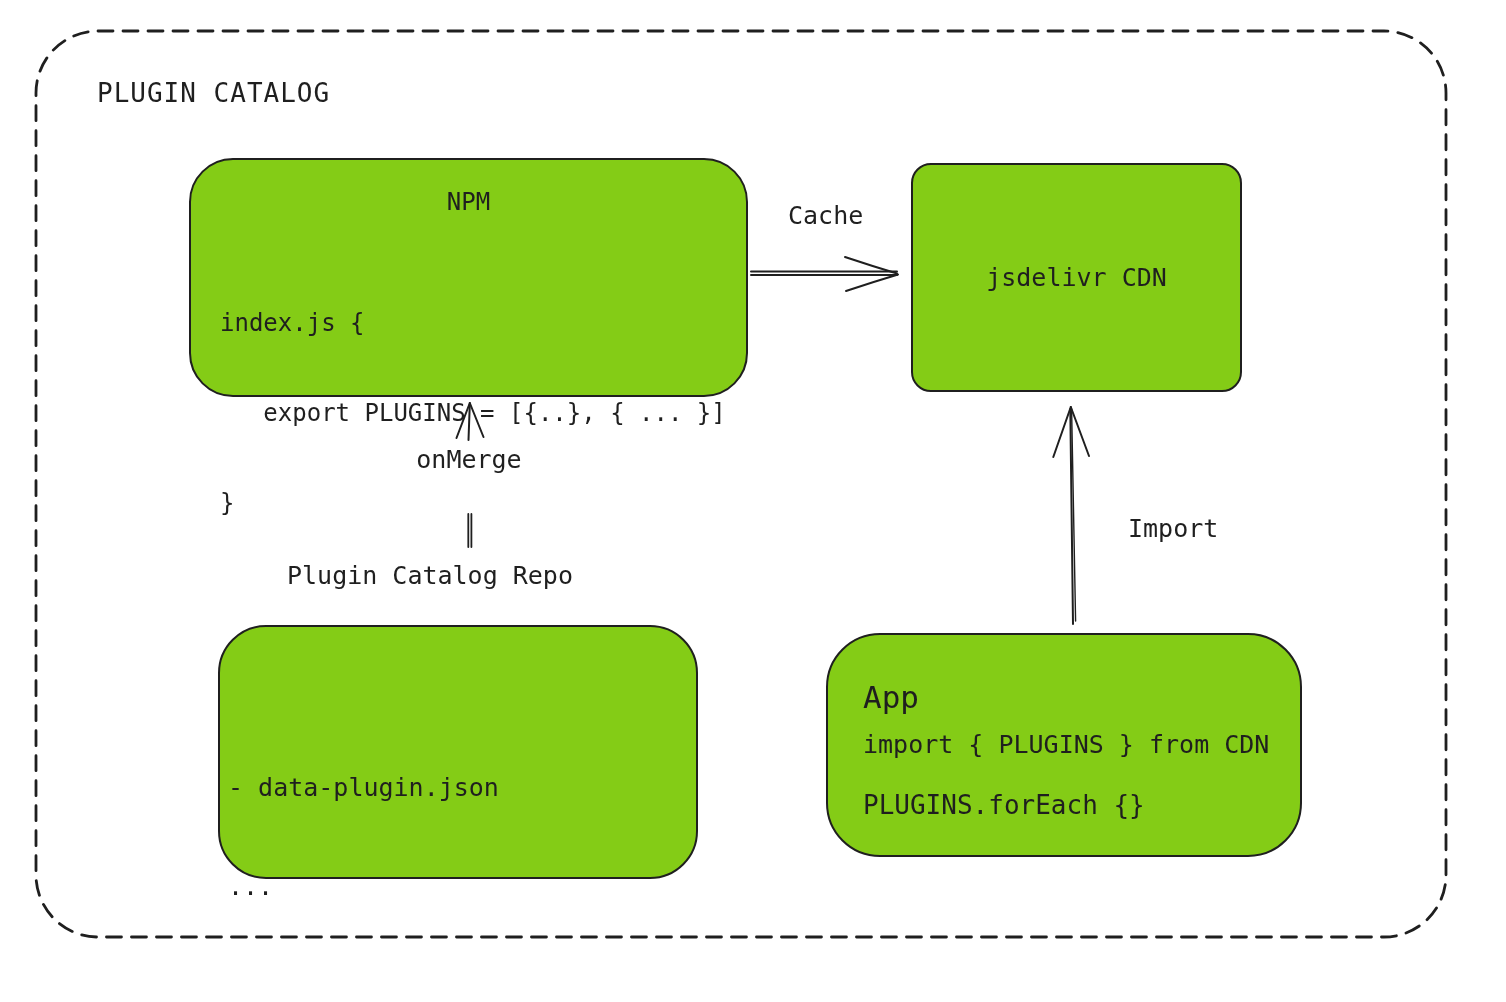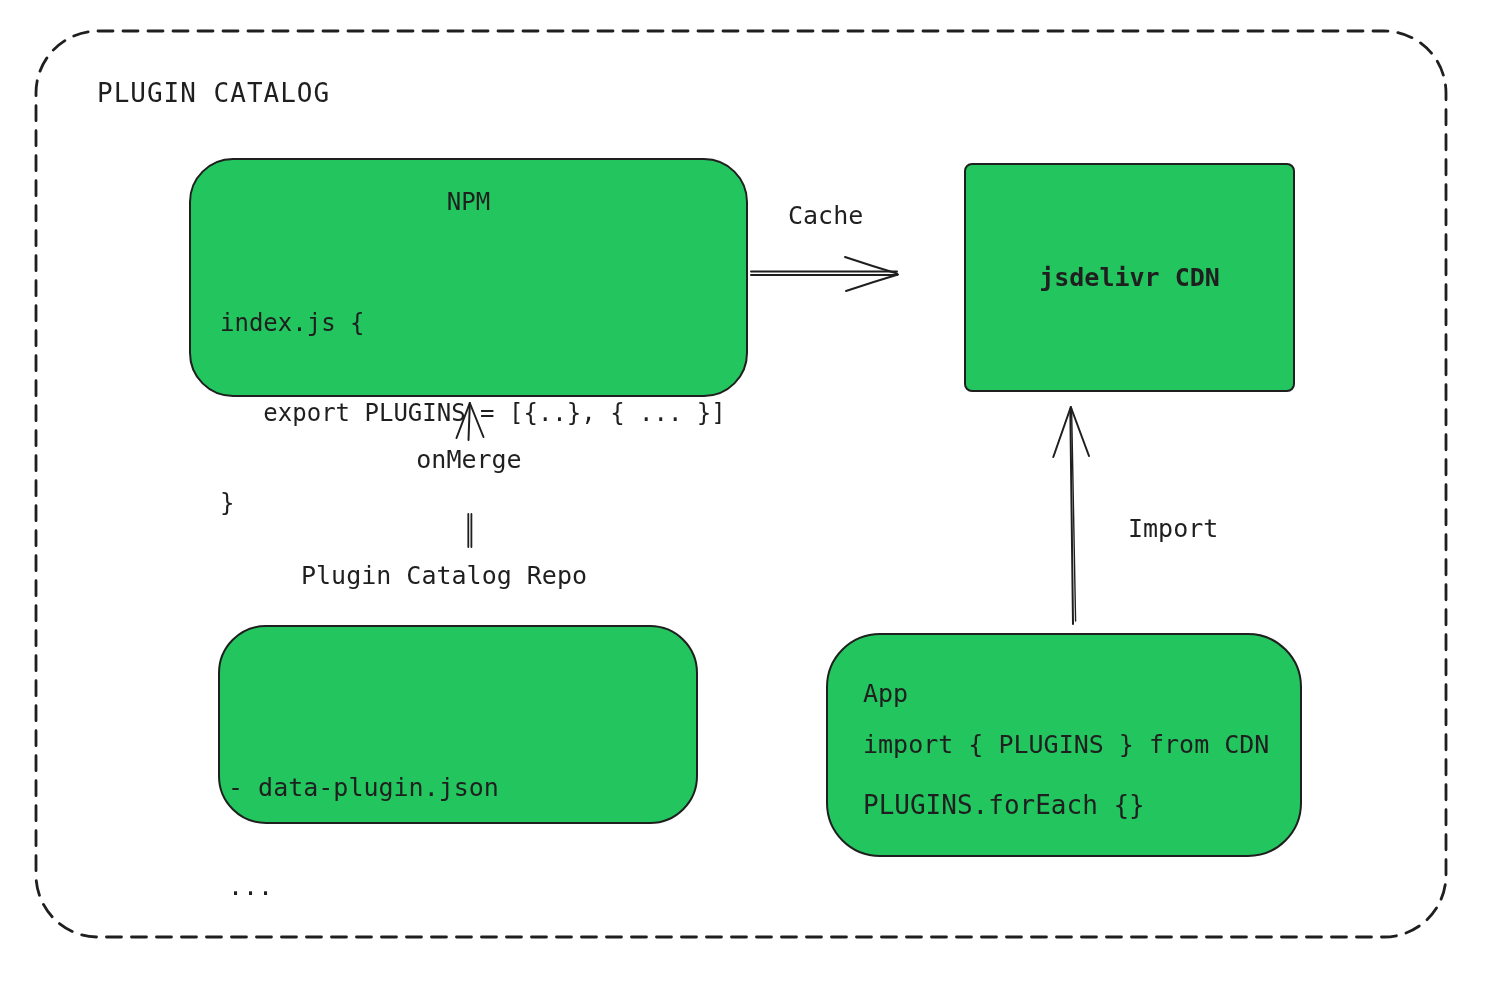--- a/index.html
+++ b/index.html
@@ -22,7 +22,7 @@
     position: absolute;
     box-sizing: border-box;
     border: 2.6px solid #1f1f1f;
-    background: #22c55e;
+    background: #84cc16;
     z-index: 2;
   }
   .node-npm   { left: 189px; top: 158px; width: 559px; height: 239px; border-radius: 44px; }

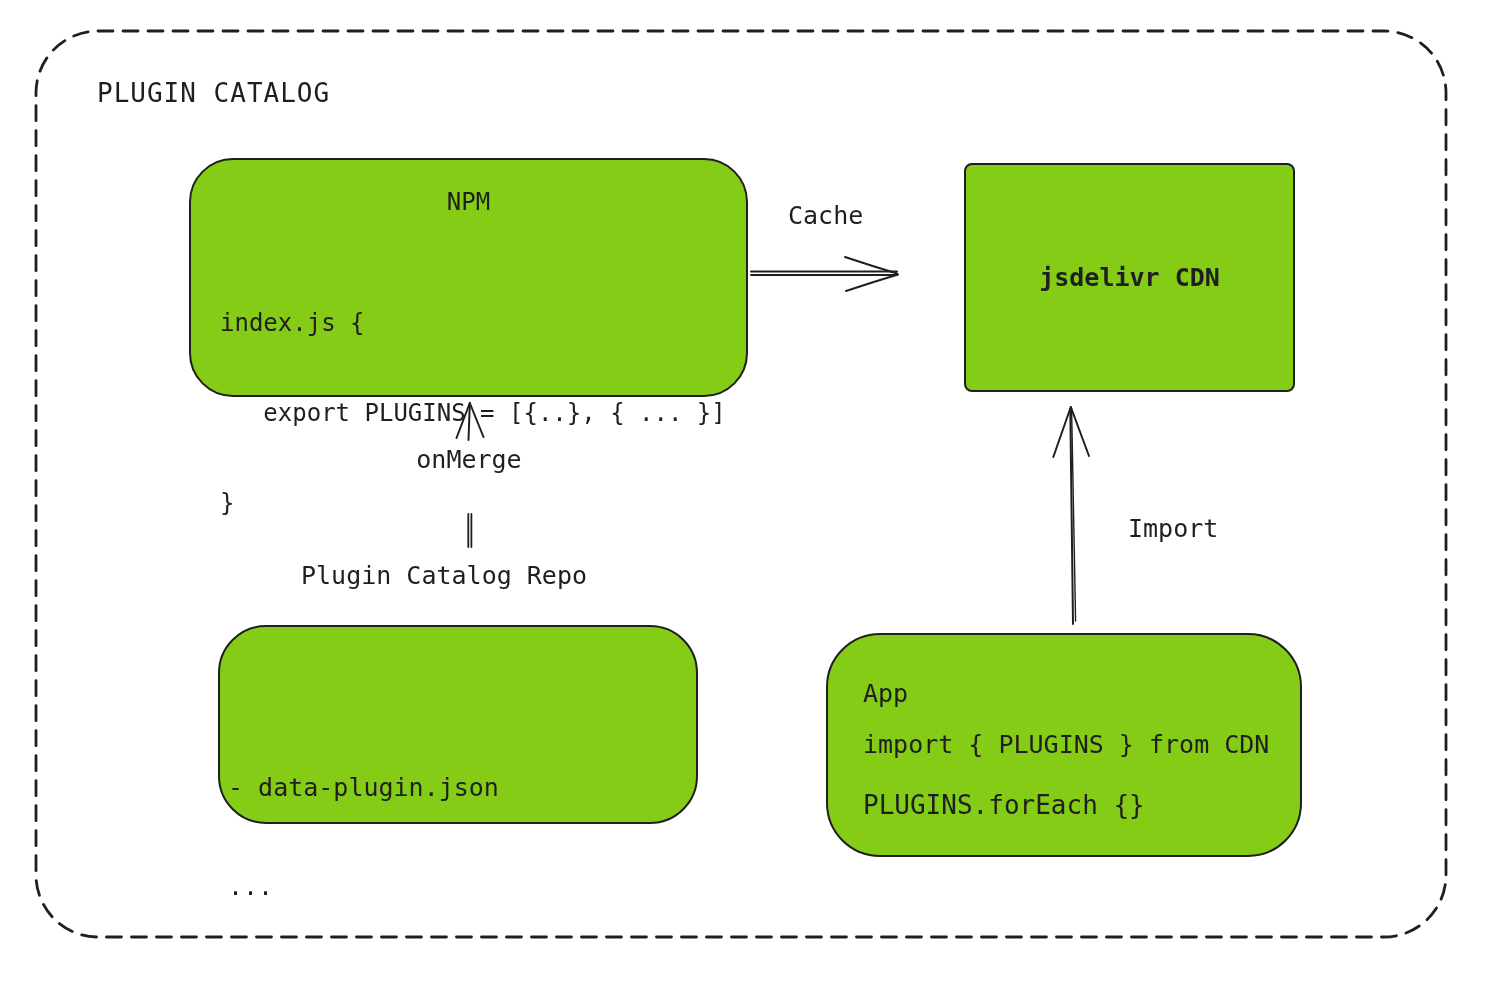--- a/index.html
+++ b/index.html
@@ -26,8 +26,8 @@
     z-index: 2;
   }
   .node-npm   { left: 189px; top: 158px; width: 559px; height: 239px; border-radius: 44px; }
-  .node-cdn   { left: 964px; top: 163px; width: 331px; height: 229px; border-radius: 8px;
-                display: flex; align-items: center; justify-content: center; font-weight: bold; }
+  .node-cdn   { left: 911px; top: 163px; width: 331px; height: 229px; border-radius: 20px;
+                display: flex; align-items: center; justify-content: center; }
   .node-repo  { left: 218px; top: 625px; width: 480px; height: 199px; border-radius: 48px; }
   .node-app   { left: 826px; top: 633px; width: 476px; height: 224px; border-radius: 54px; }
 

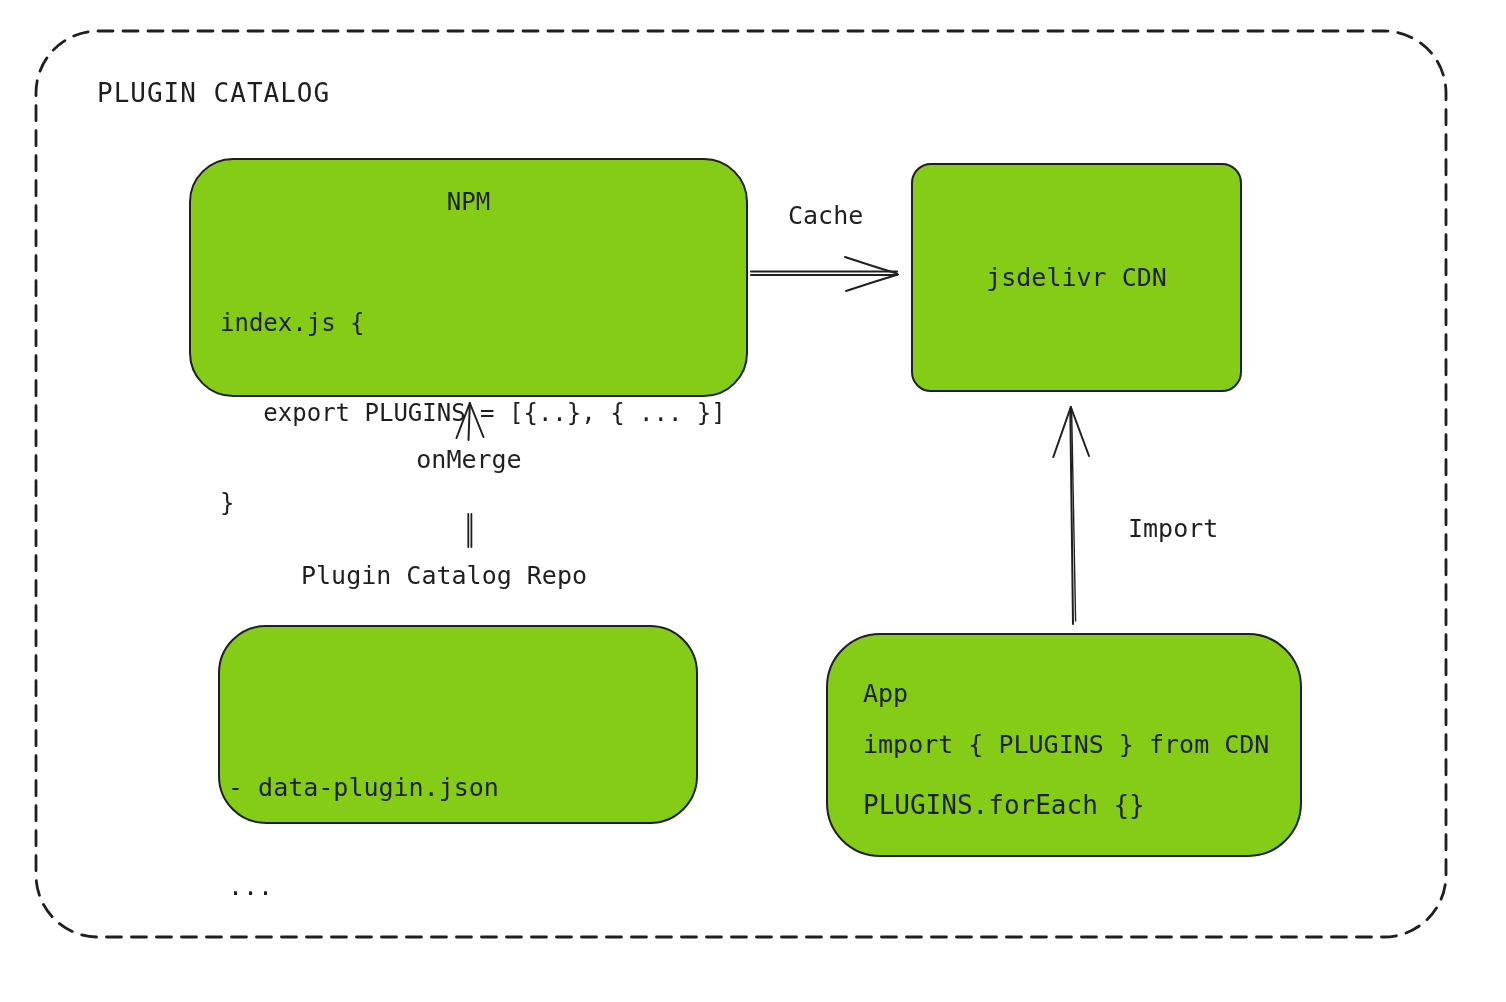--- a/index.html
+++ b/index.html
@@ -44,7 +44,7 @@
   .diagram-title { left: 97px; top: 78px; font-size: 26px; letter-spacing: 1px; }
   .cache-label   { left: 788px; top: 201px; }
   .build-label   { left: 348px; top: 444px; width: 242px; text-align: center; line-height: 31px; }
-  .repo-label    { left: 287px; top: 561px; width: 300px; text-align: right; }
+  .repo-label    { left: 287px; top: 561px; width: 300px; text-align: left; }
   .import-label  { left: 1108px; top: 514px; margin-left: 20px; }
 </style>
 </head>

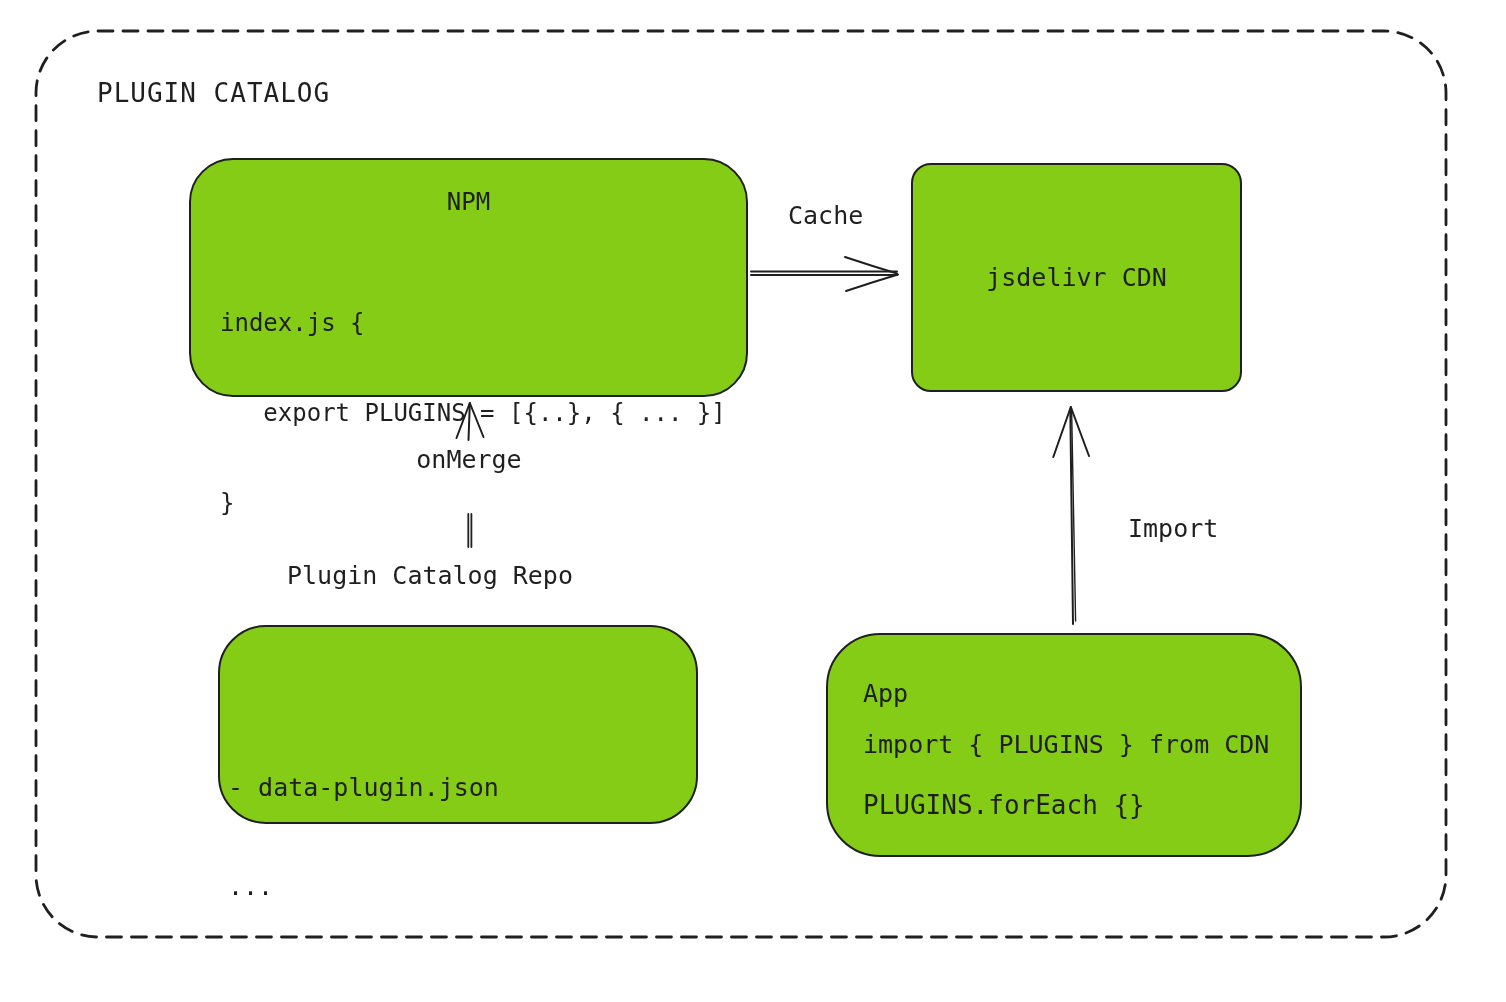--- a/index.html
+++ b/index.html
@@ -36,7 +36,7 @@
   .npm-code   { position: absolute; left: 29px; top: 88px; font-size: 24px; line-height: 30px; white-space: pre; }
   .cdn-label  { font-size: 25px; }
   .repo-items { position: absolute; left: 8px; top: 78px; font-size: 25px; line-height: 33px; white-space: pre; }
-  .app-title  { position: absolute; left: 35px; top: 44px; font-size: 25px; }
+  .app-title  { position: absolute; left: 35px; top: 44px; font-size: 31px; }
   .app-line1  { position: absolute; left: 35px; top: 95px; font-size: 25px; white-space: pre; text-align: right; }
   .app-line2  { position: absolute; left: 35px; top: 155px; font-size: 26px; white-space: pre; }
 

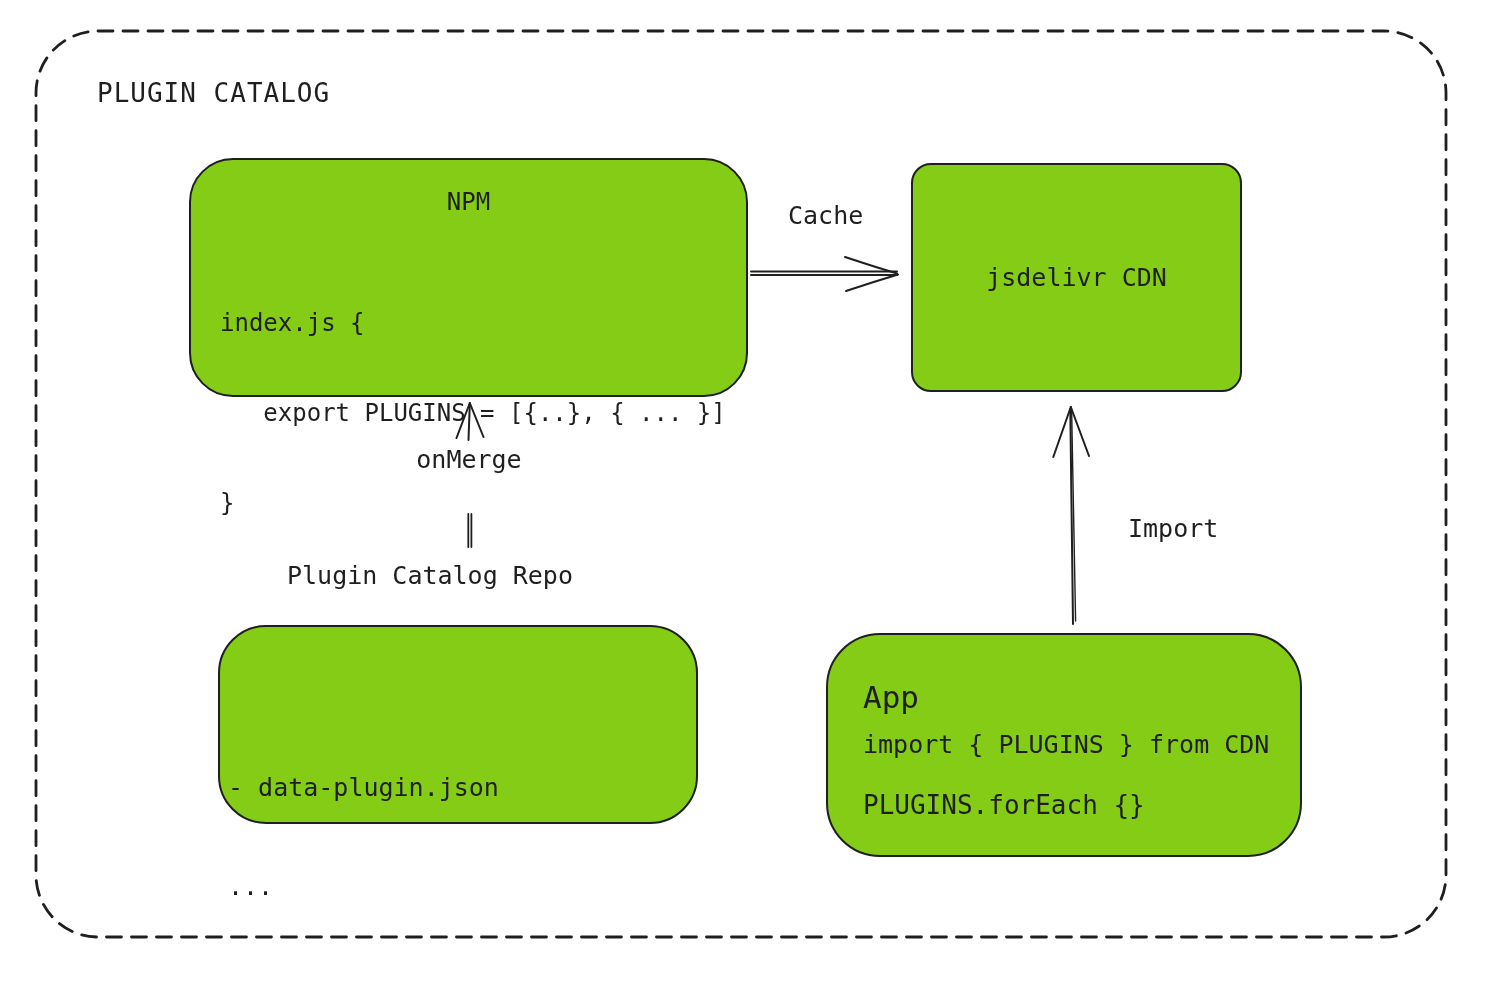--- a/index.html
+++ b/index.html
@@ -28,7 +28,7 @@
   .node-npm   { left: 189px; top: 158px; width: 559px; height: 239px; border-radius: 44px; }
   .node-cdn   { left: 911px; top: 163px; width: 331px; height: 229px; border-radius: 20px;
                 display: flex; align-items: center; justify-content: center; }
-  .node-repo  { left: 218px; top: 625px; width: 480px; height: 199px; border-radius: 48px; }
+  .node-repo  { left: 218px; top: 625px; width: 480px; height: 254px; border-radius: 48px; }
   .node-app   { left: 826px; top: 633px; width: 476px; height: 224px; border-radius: 54px; }
 
   .txt { color: #1f1f1f; }

